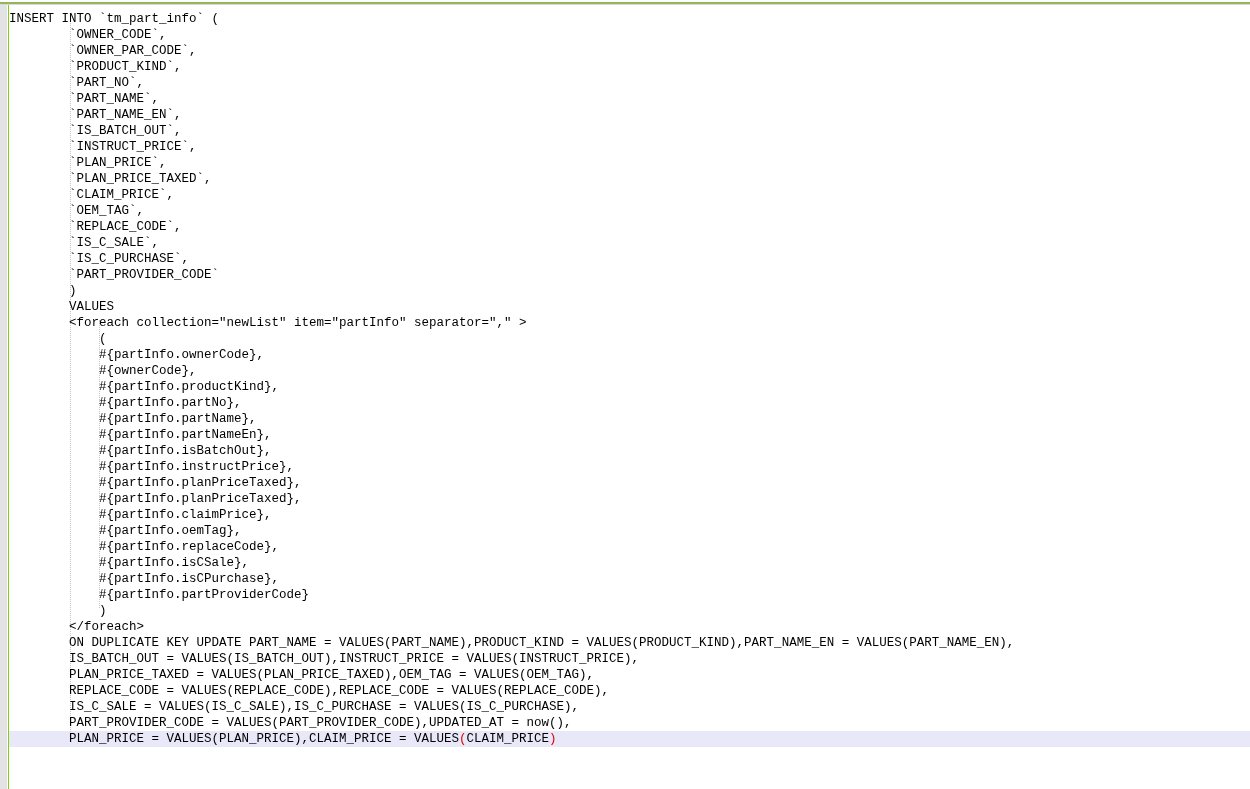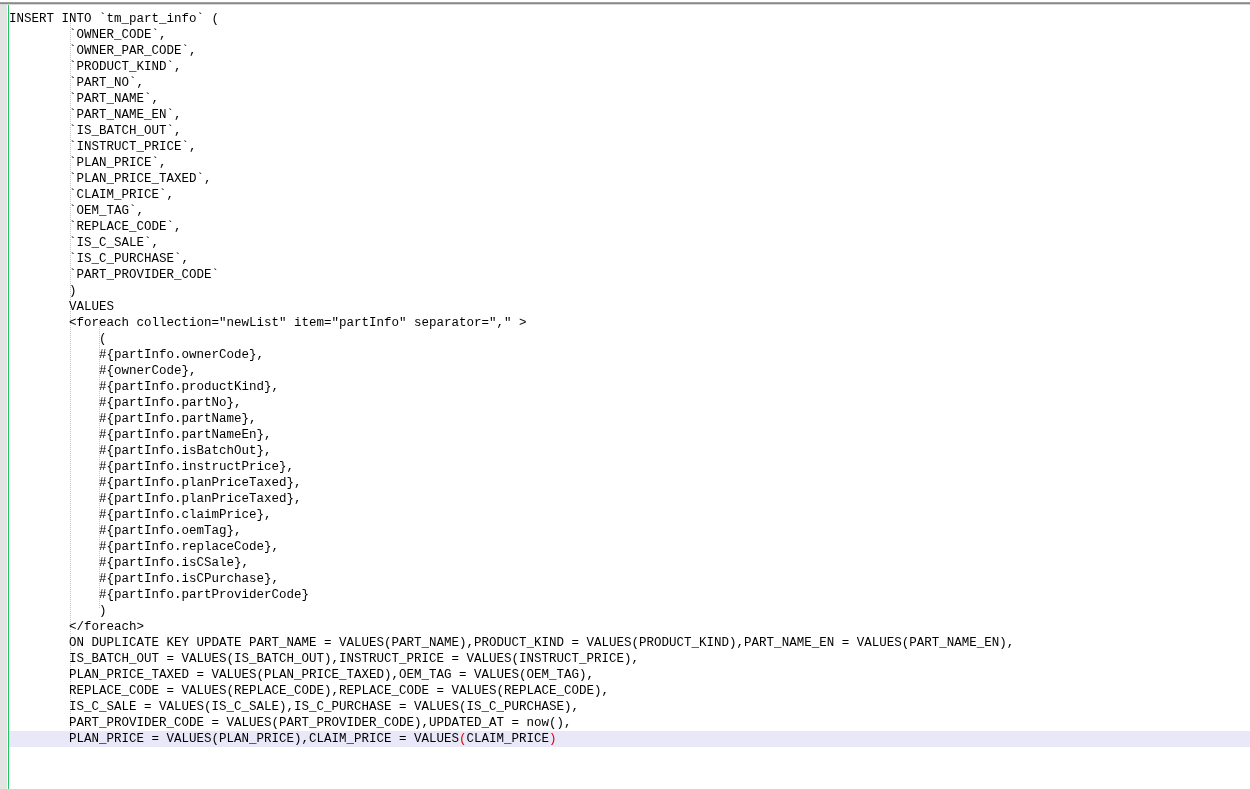--- a/index.html
+++ b/index.html
@@ -21,7 +21,7 @@
     position: relative;
     width: 1250px;
     height: 789px;
-    background: #22c55e;
+    background: #84cc16;
   }
 
   

